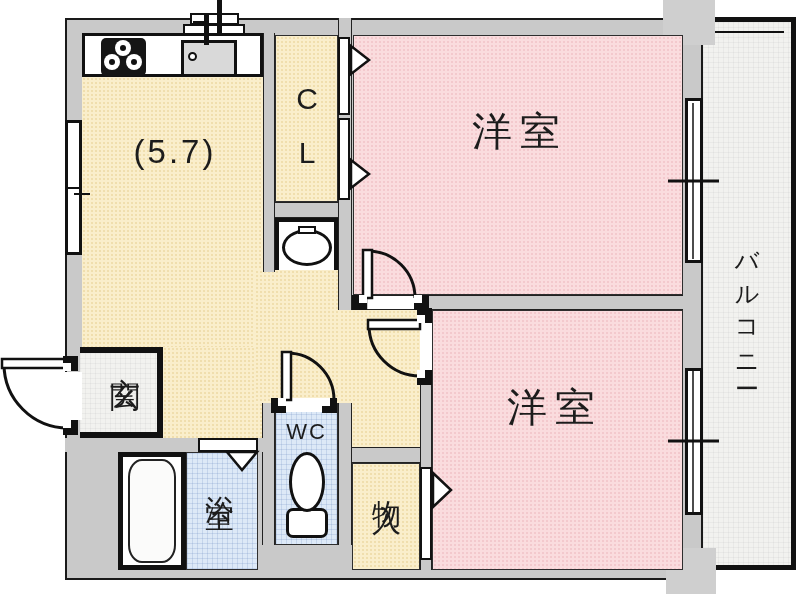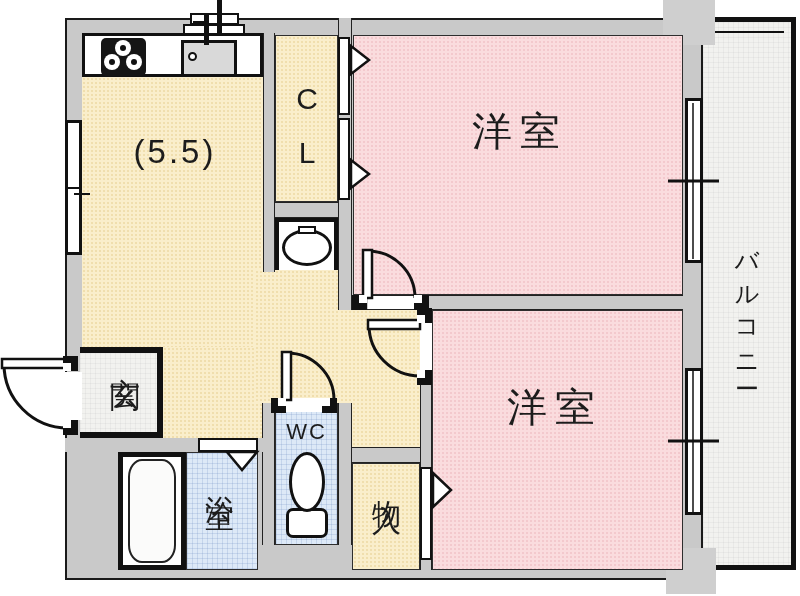--- a/index.html
+++ b/index.html
@@ -160,7 +160,7 @@
     </div>
 
   <div class="label center" style="left:90px;top:133px;width:170px;">
-    <div style="font-size:33px;letter-spacing:3px;">(5.5)</div>
+    <div style="font-size:33px;letter-spacing:3px;">(5.7)</div>
   </div>
 
   <div class="label center" style="left:276px;top:72px;width:62px;font-size:30px;line-height:54px;">

